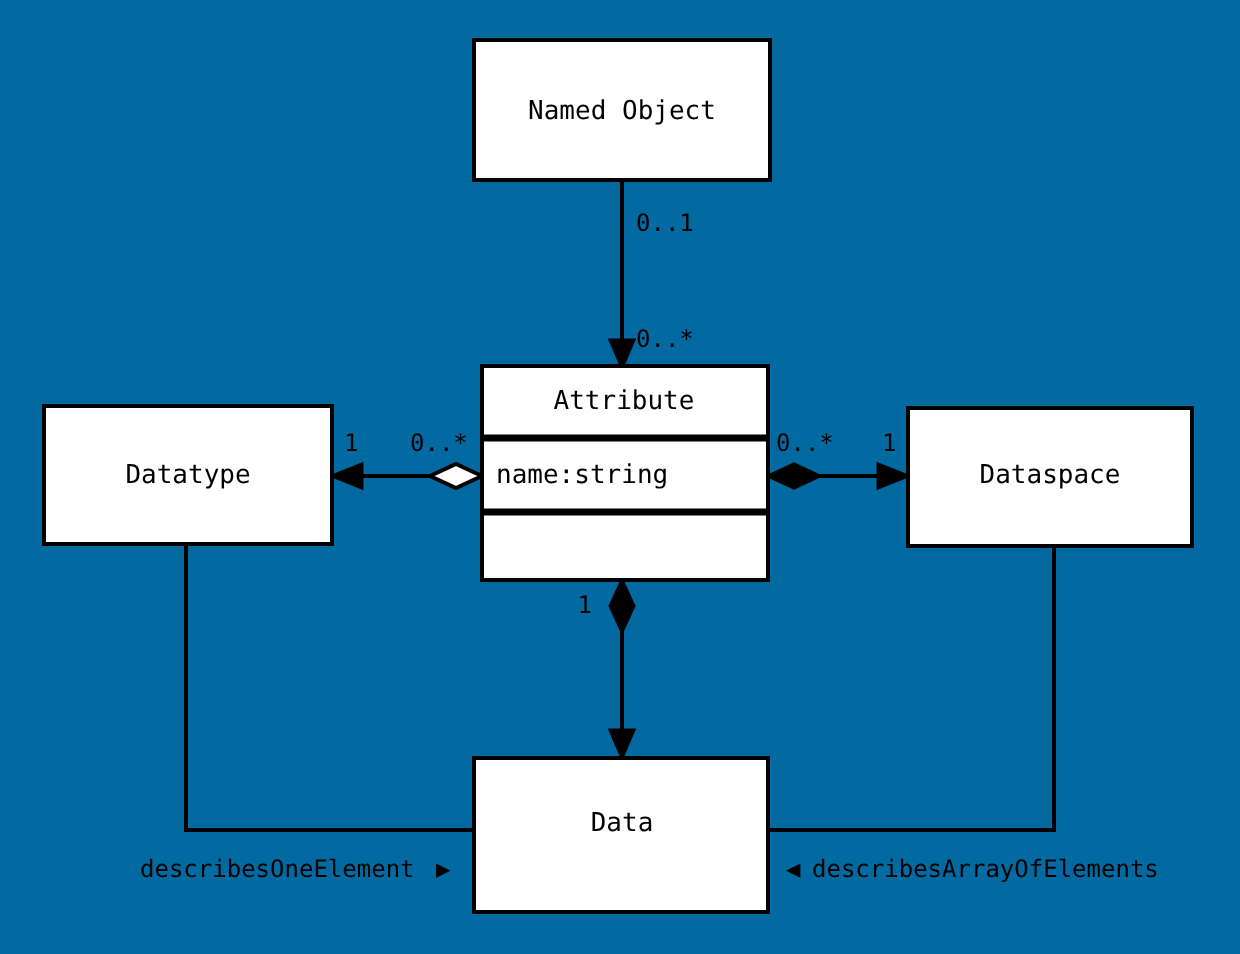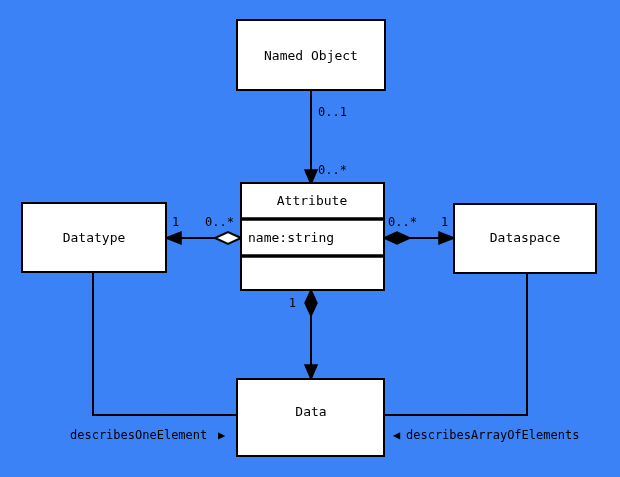--- a/index.html
+++ b/index.html
@@ -11,7 +11,7 @@
     position: relative;
     width: 620px;
     height: 477px;
-    background: #3b82f6;
+    background: #0369a1;
     font-family: "DejaVu Sans Mono", "Liberation Mono", monospace;
     overflow: hidden;
   }

